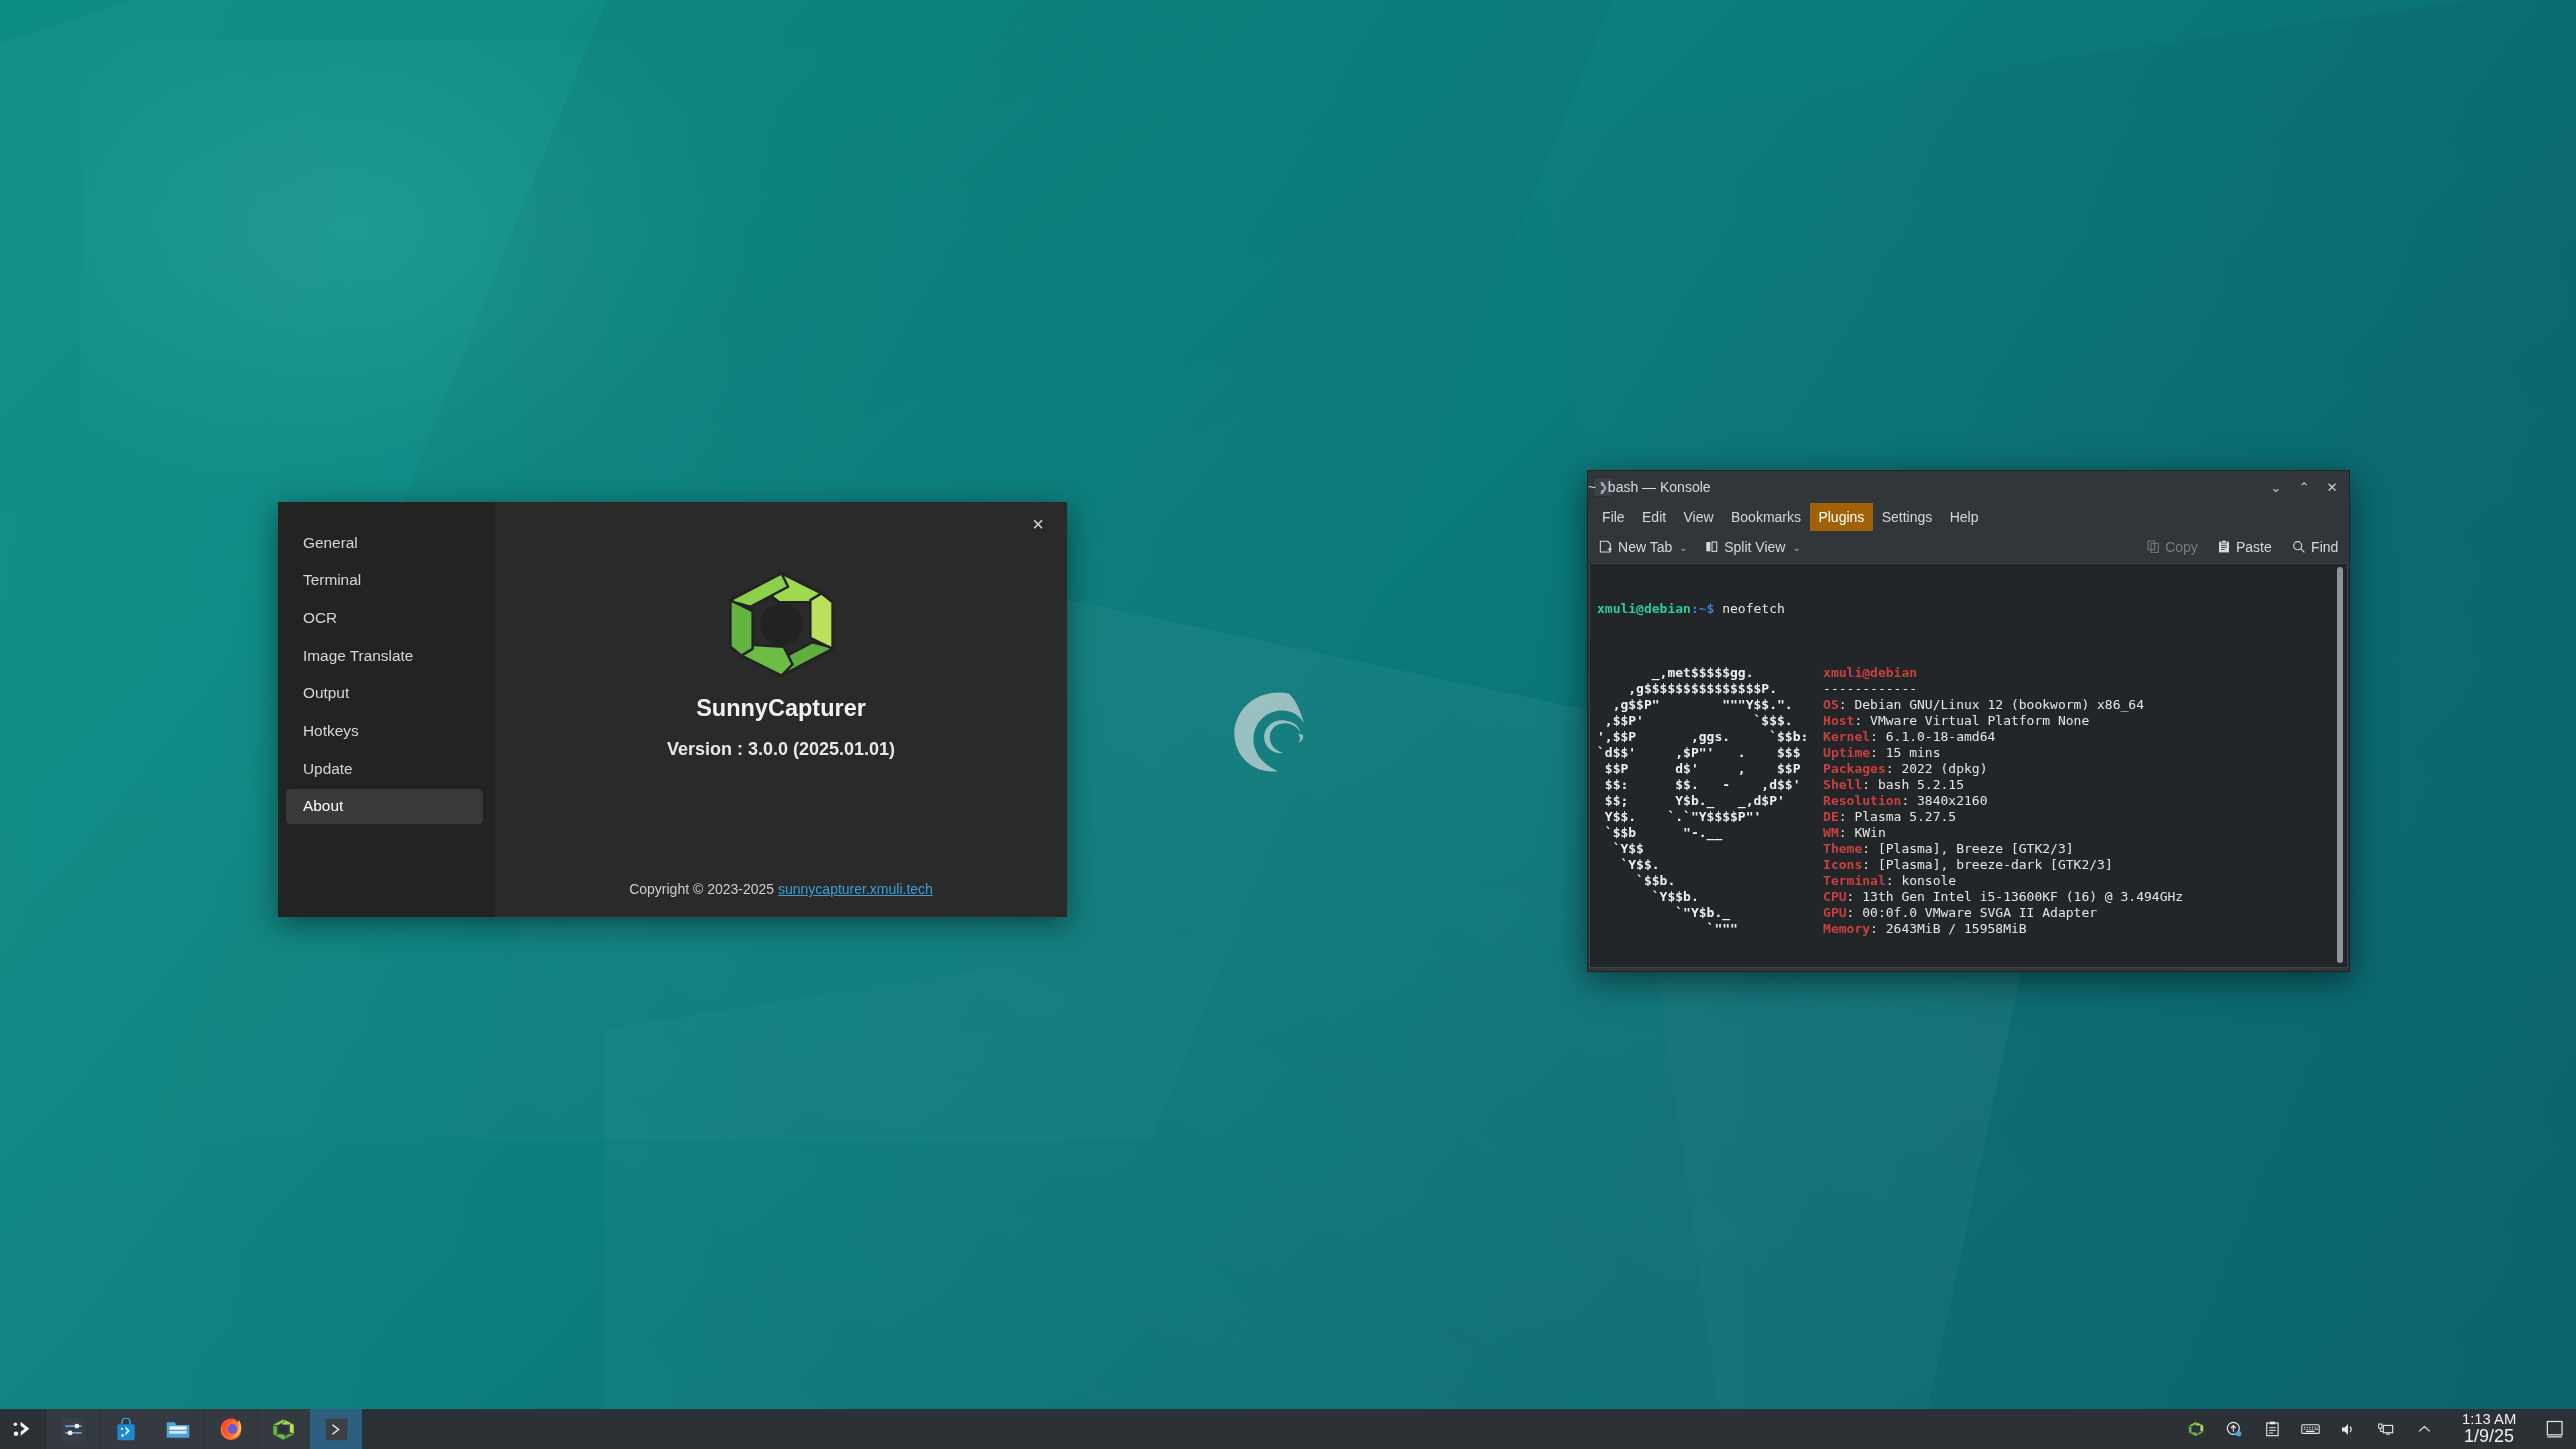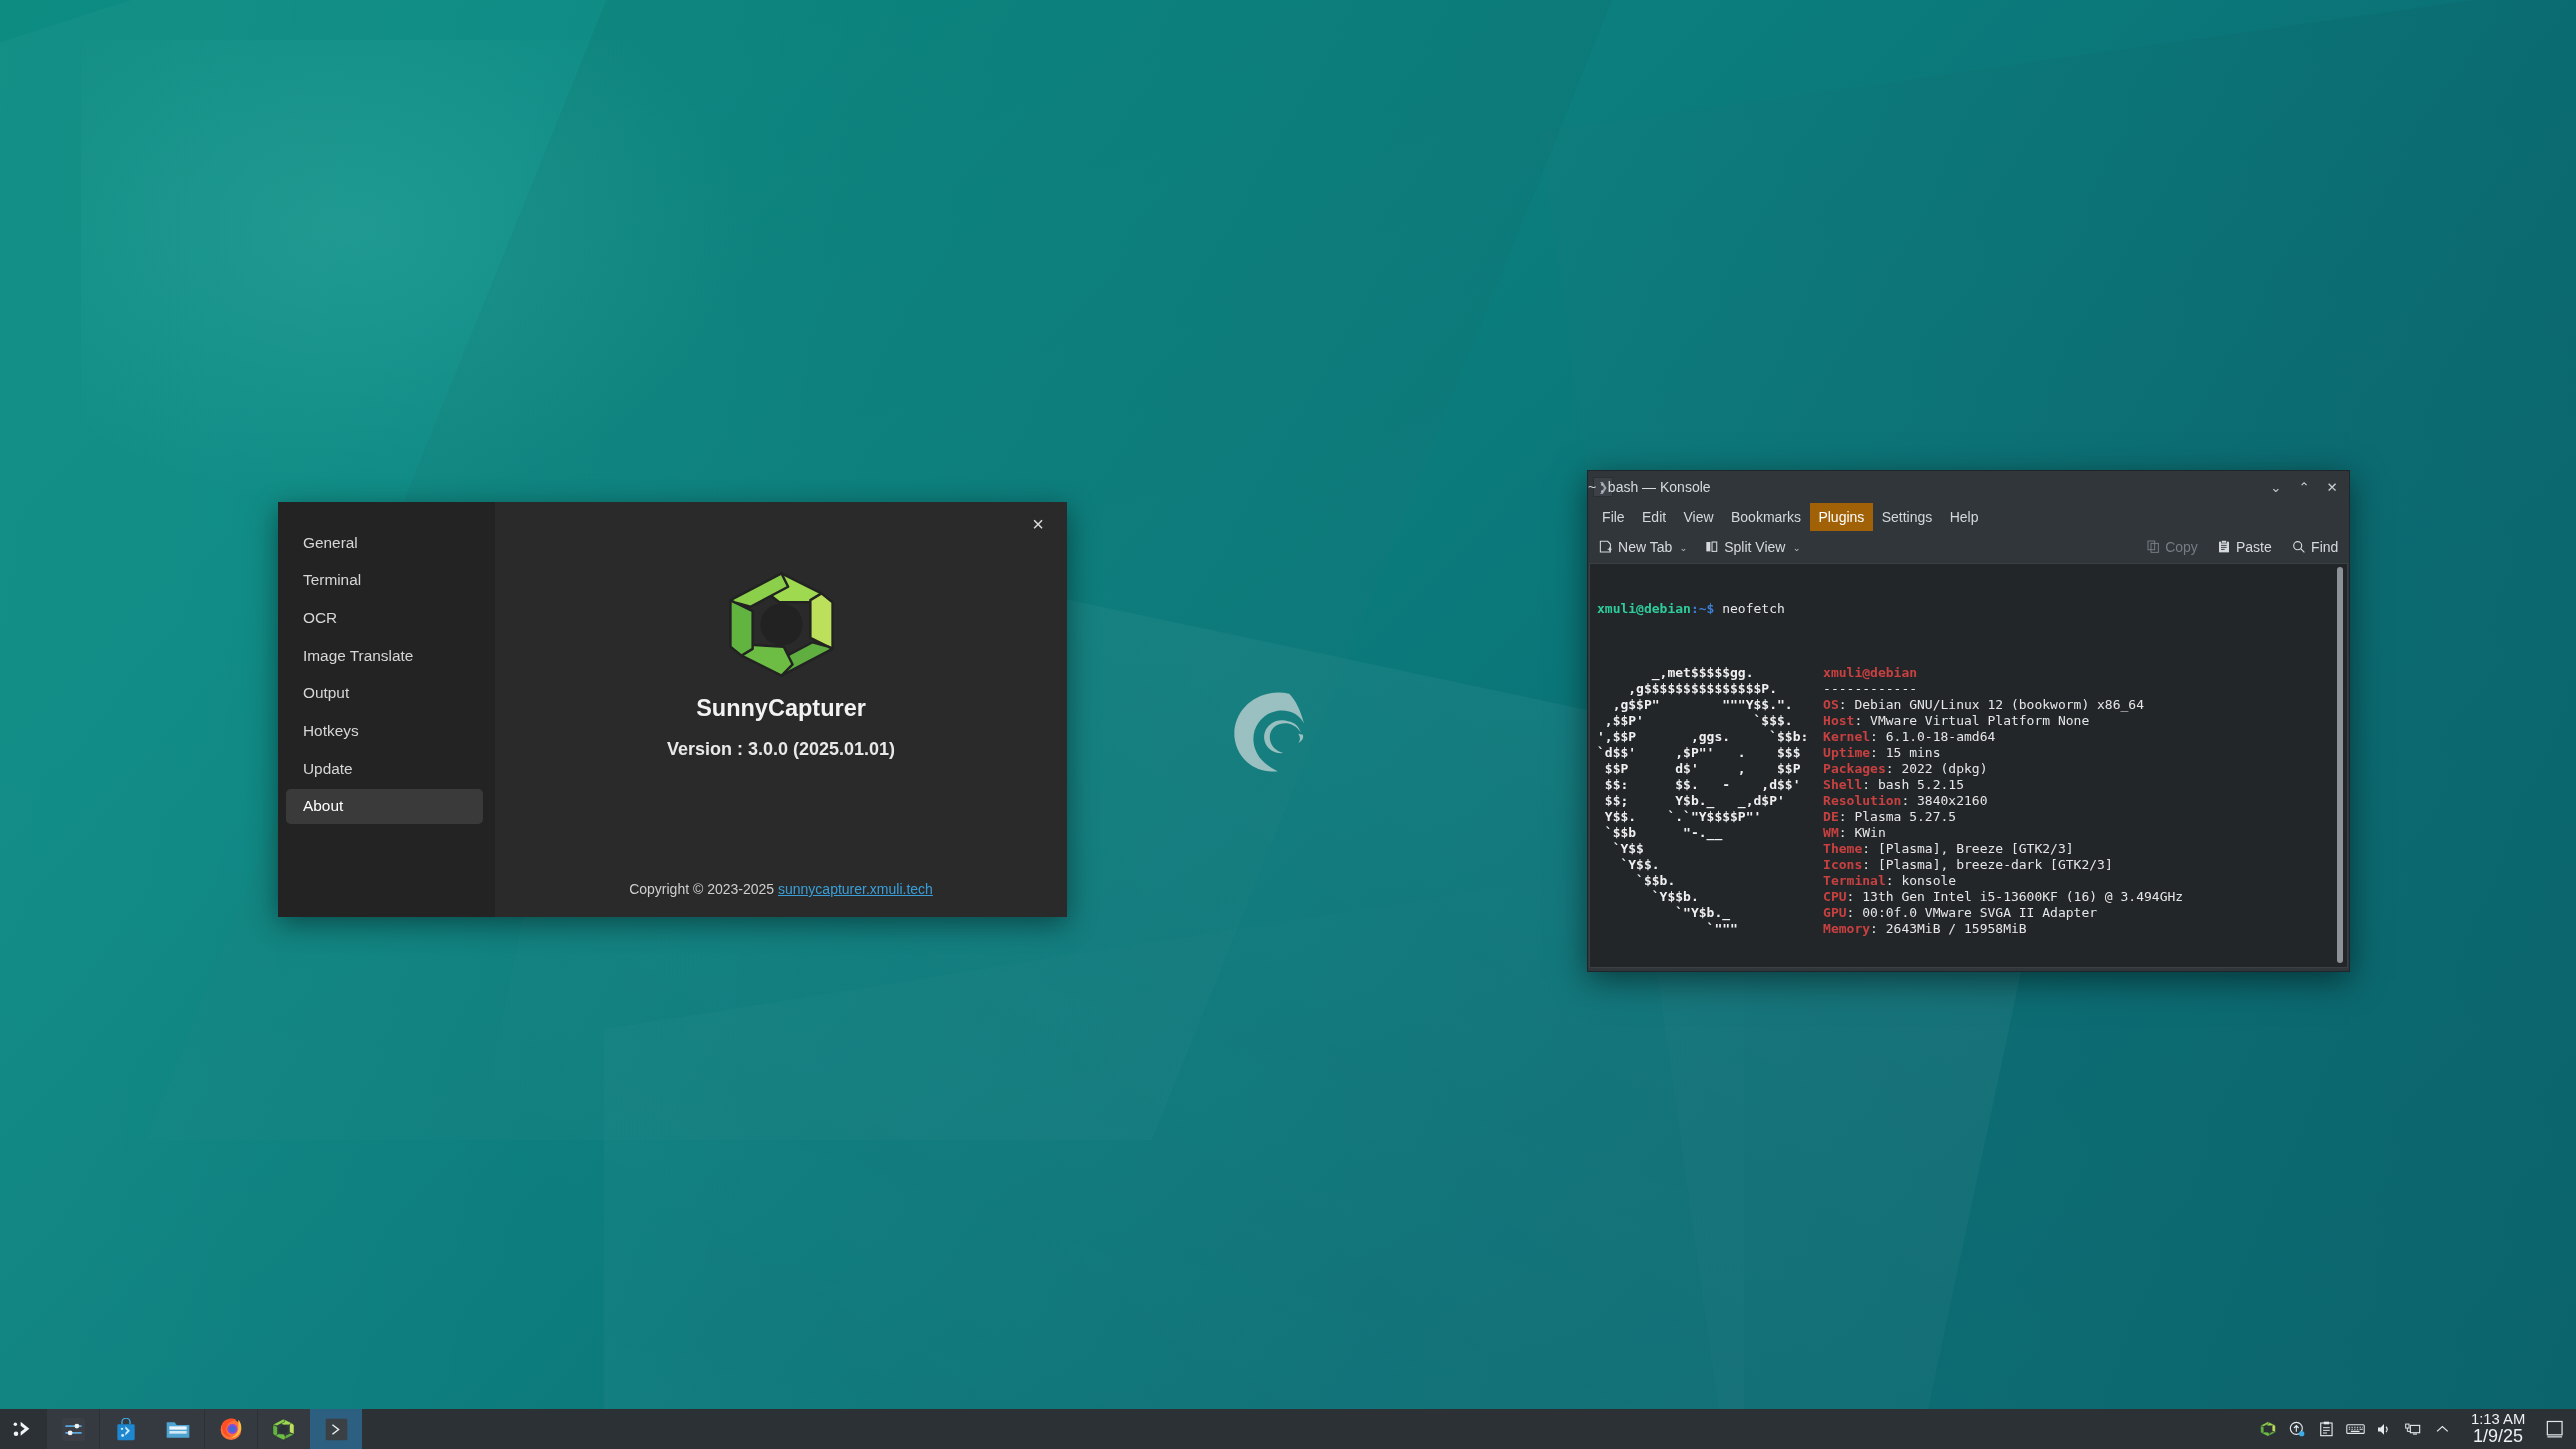--- a/index.html
+++ b/index.html
@@ -210,7 +210,7 @@
   .tb-task.active { background: #2d5f80; }
   #tray {
     margin-left: auto; display: flex; align-items: center;
-    height: 40px; padding-right: 5.4px;
+    height: 40px; padding-right: 5.4px; gap: 9px;
   }
   .tray-icon {
     width: 29px; height: 40px;

